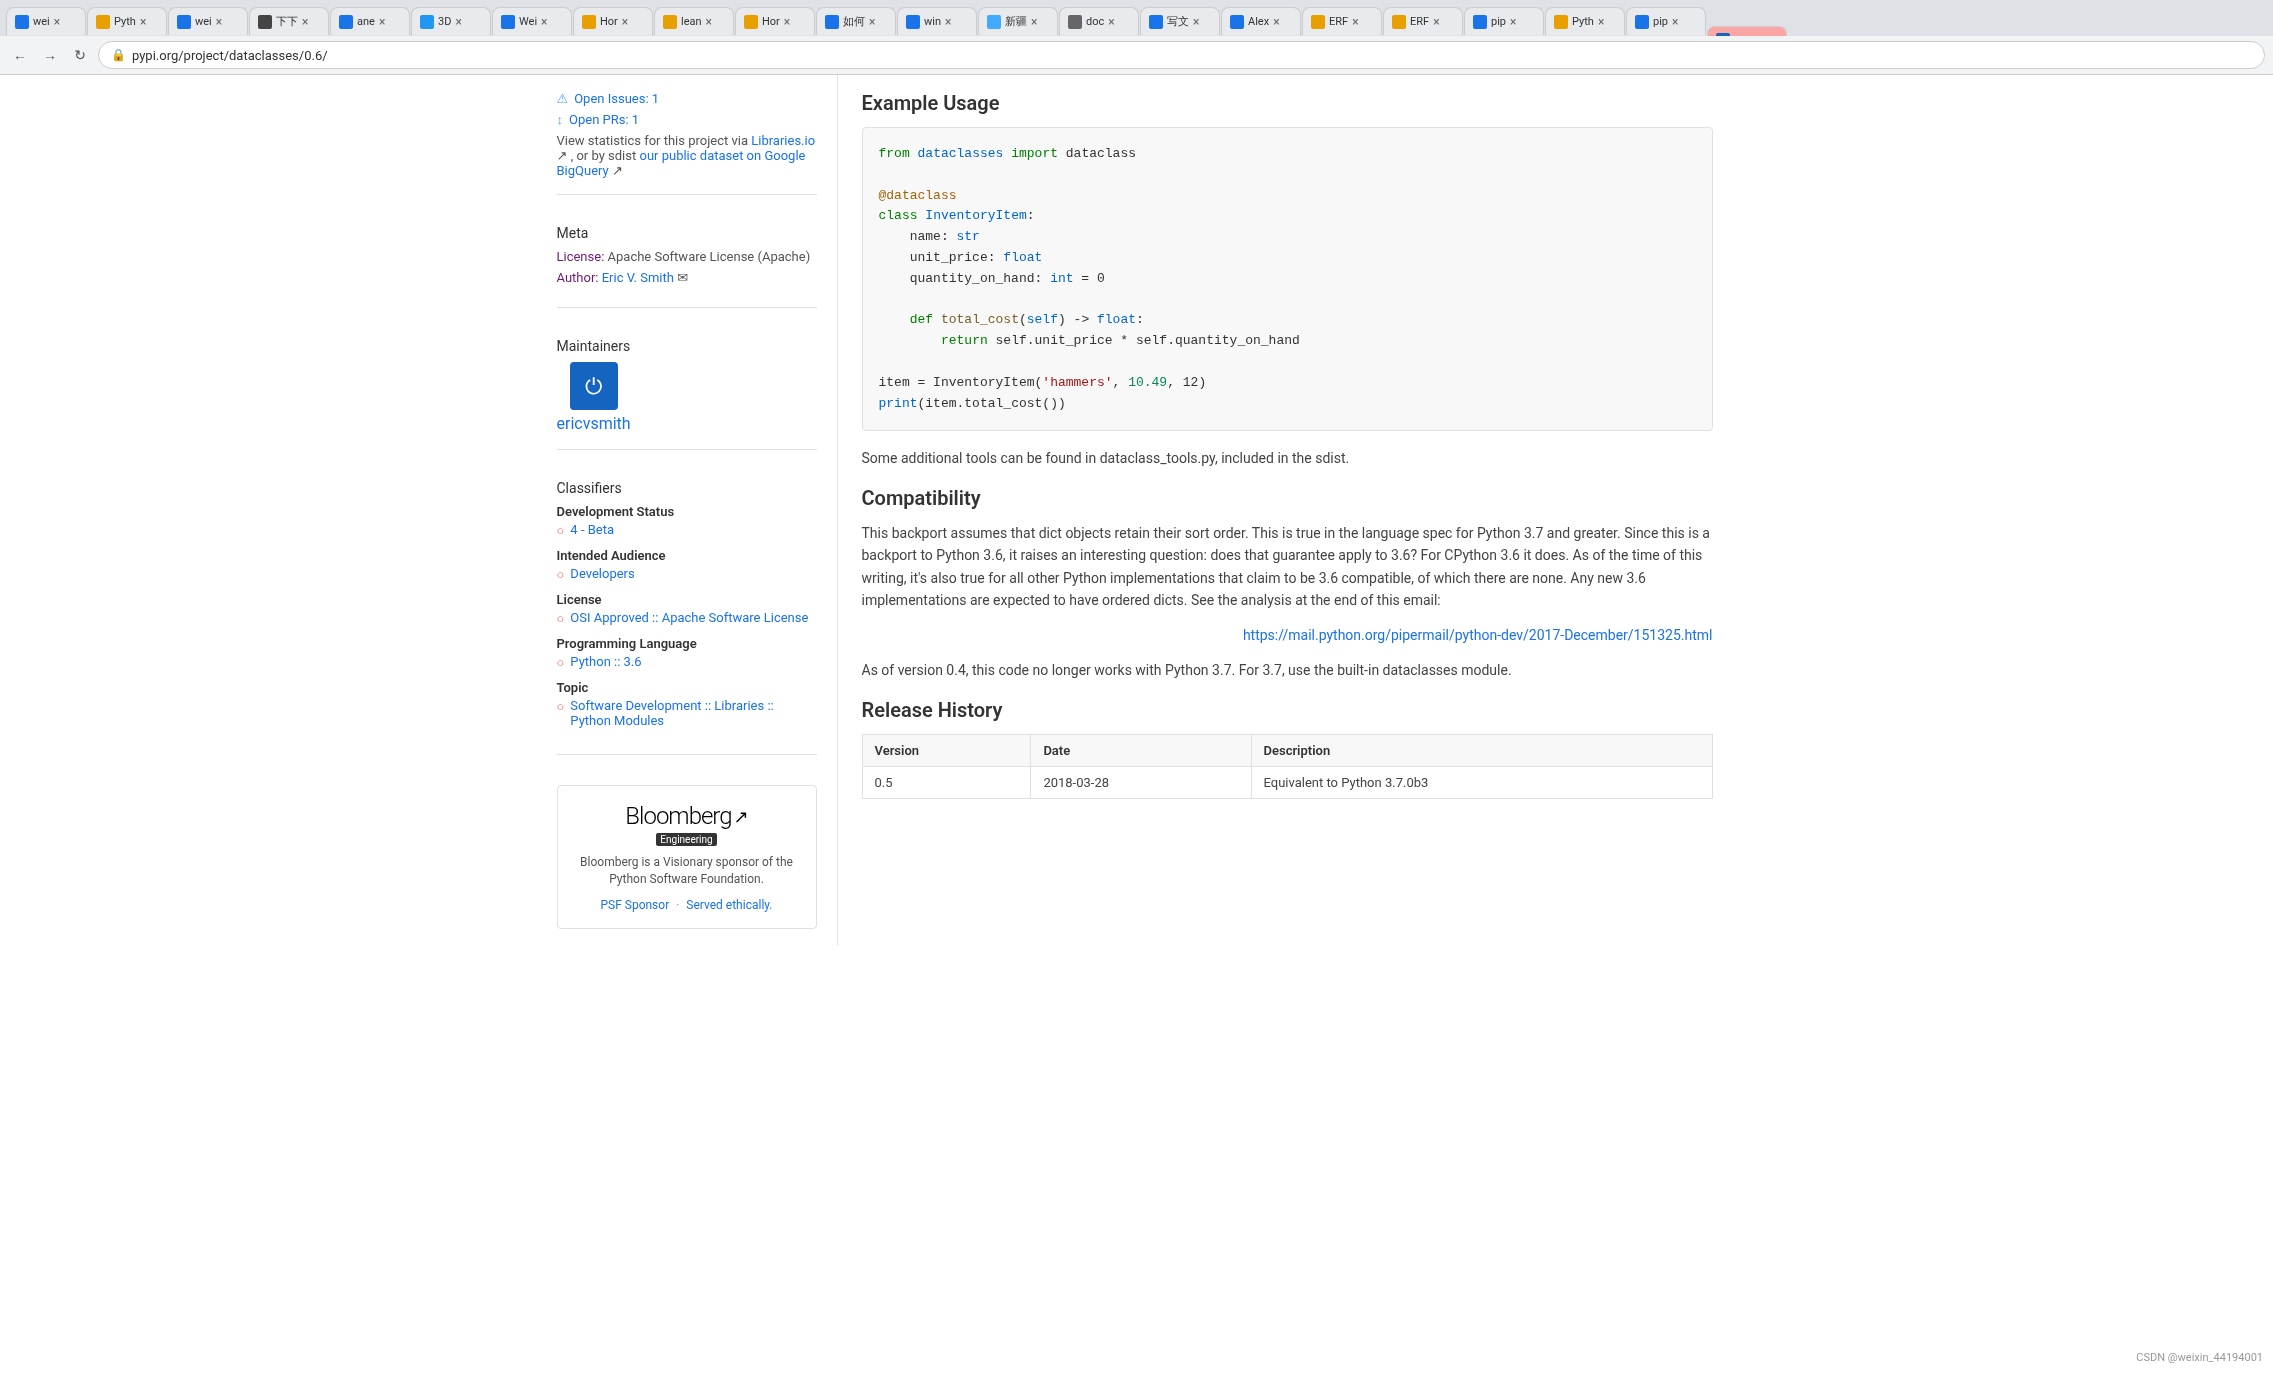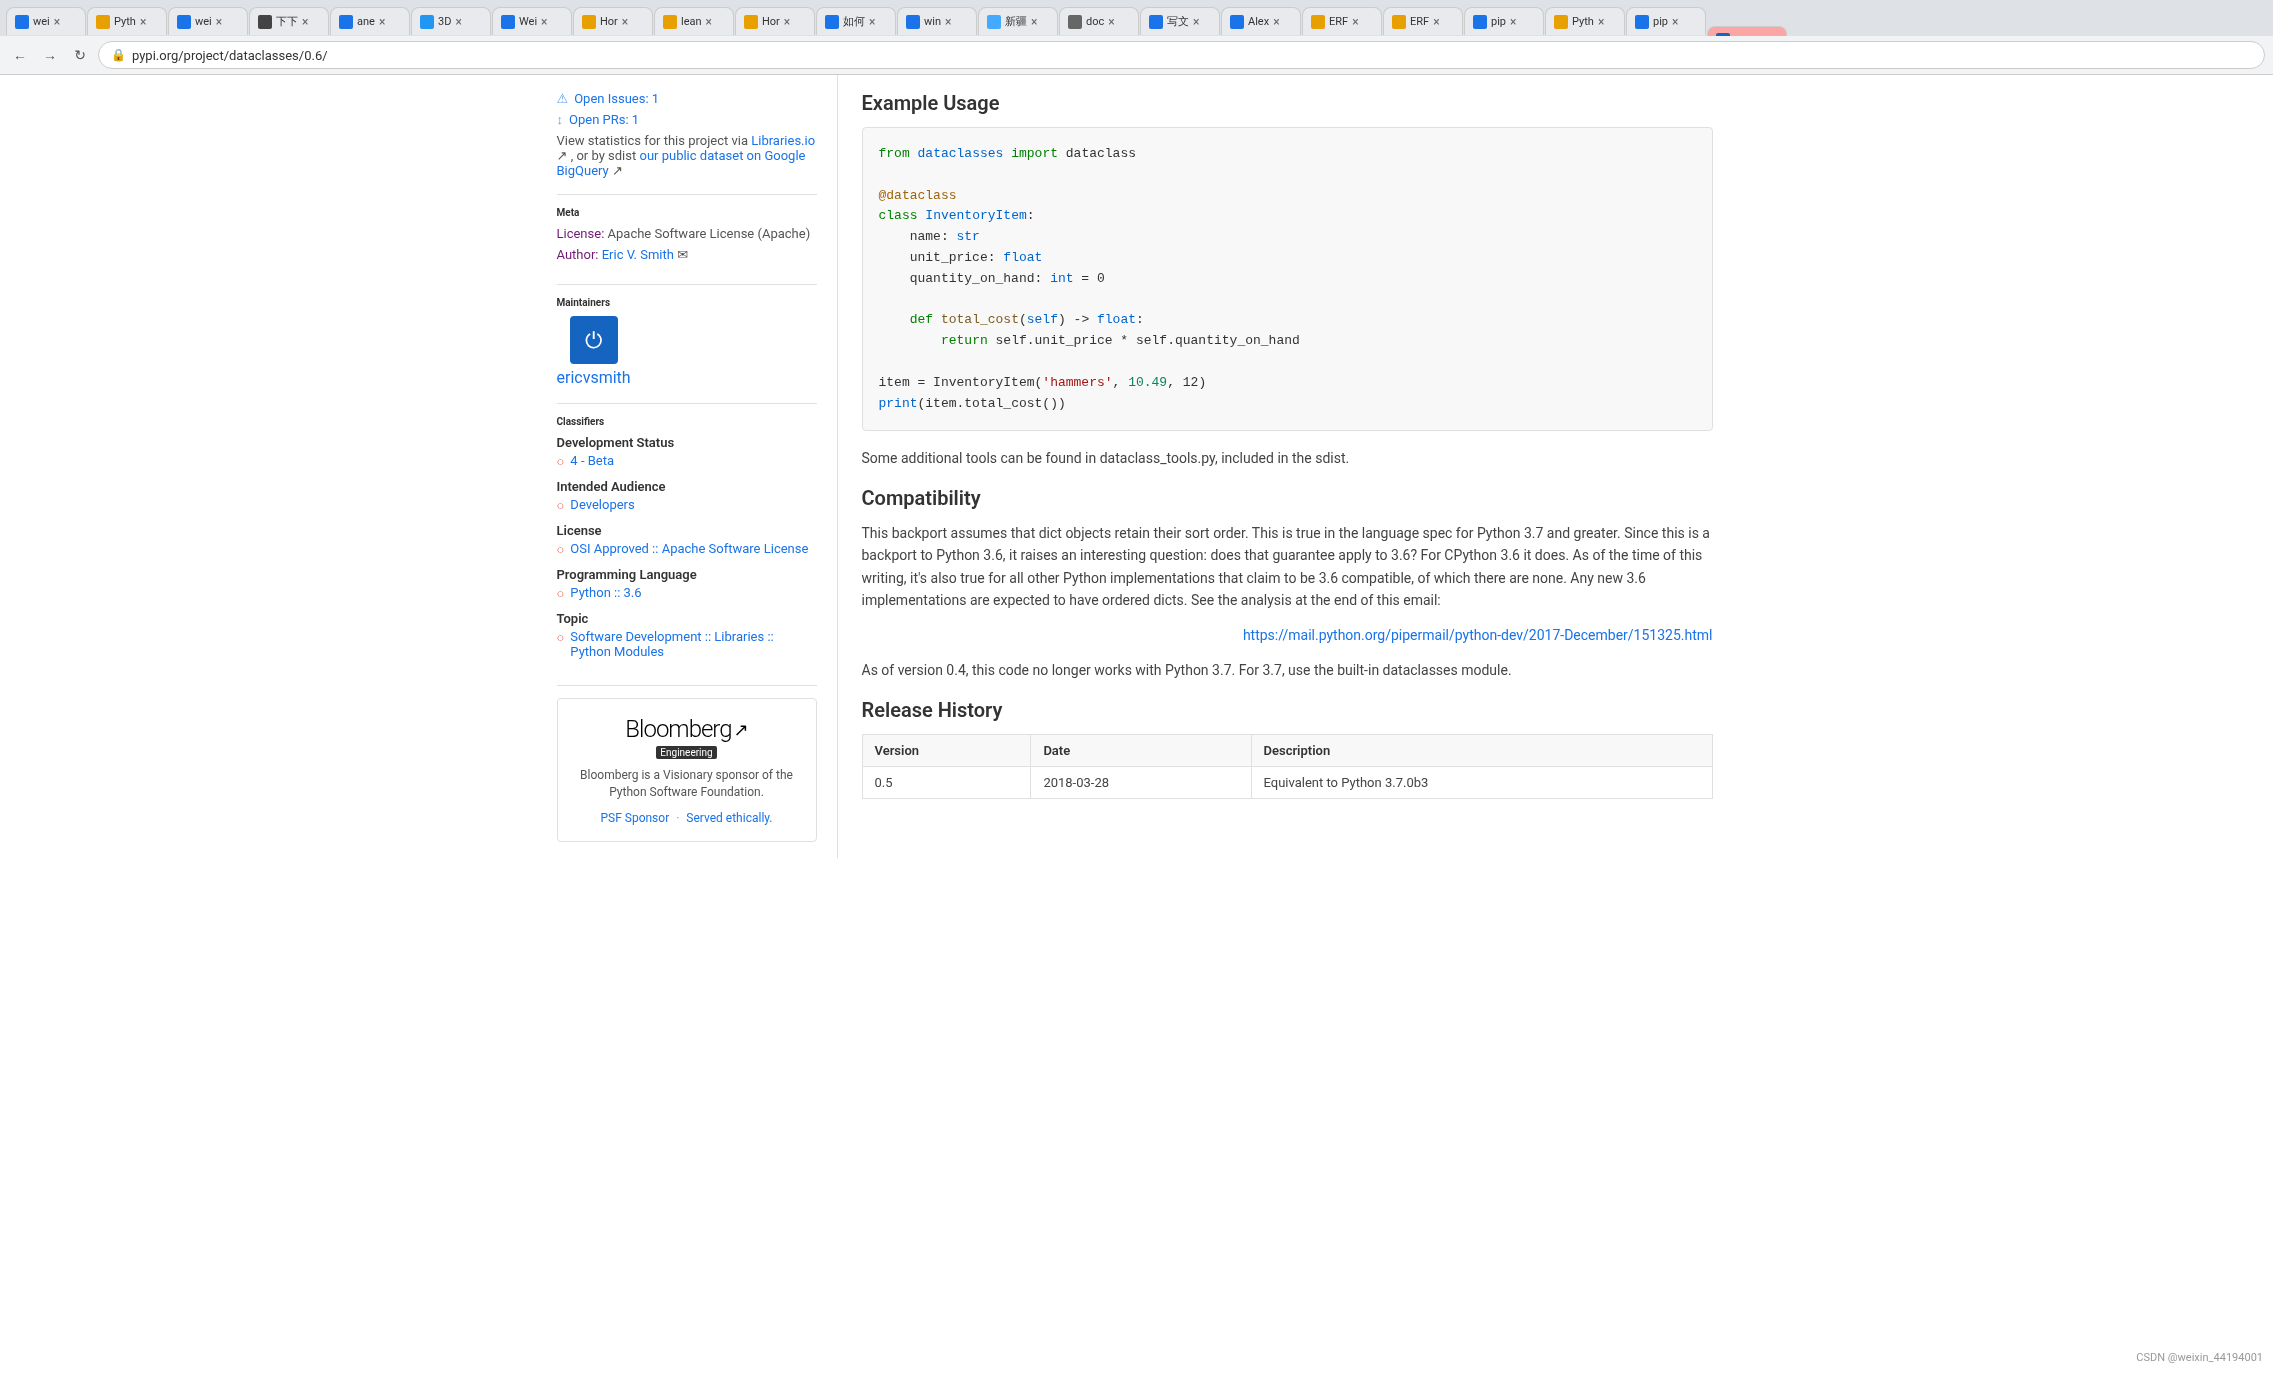--- a/index.html
+++ b/index.html
@@ -118,7 +118,7 @@
     }
 
     .sidebar-section {
-      margin-bottom: 12px;
+      margin-bottom: 30px;
       padding-bottom: 16px;
       border-bottom: 1px solid #e0e0e0;
     }

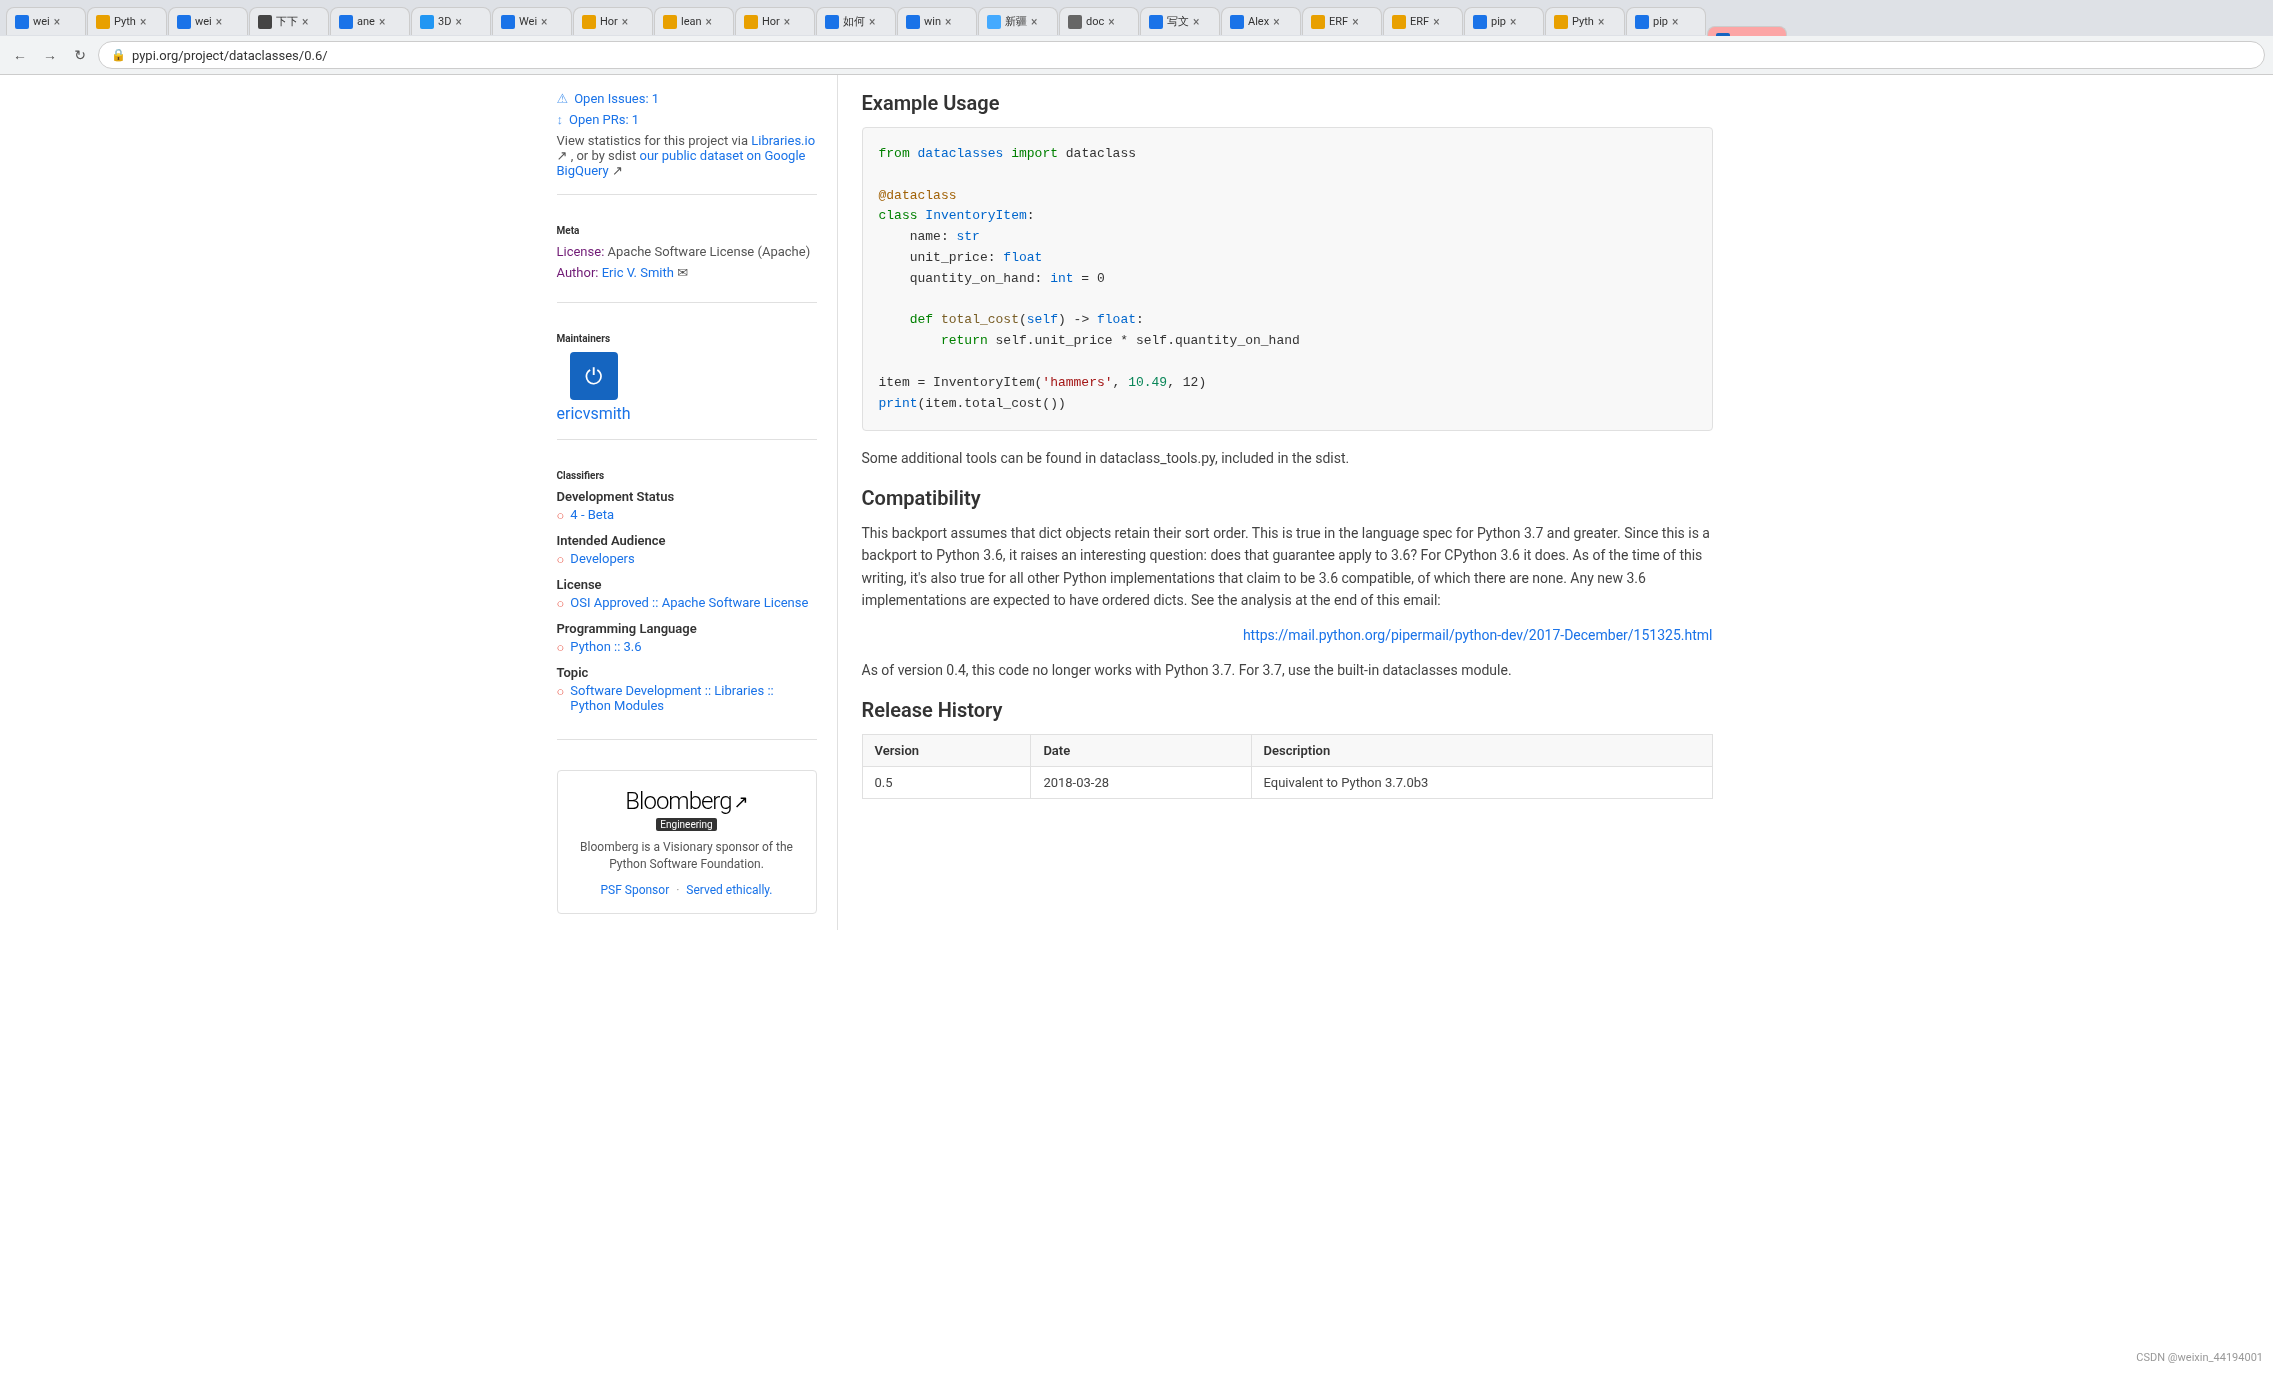--- a/index.html
+++ b/index.html
@@ -153,8 +153,8 @@
     }
 
     .section-title {
-      font-weight: 700;
-      font-size: 10px;
+      font-weight: 400;
+      font-size: 14px;
       margin-bottom: 8px;
       color: #333;
     }

